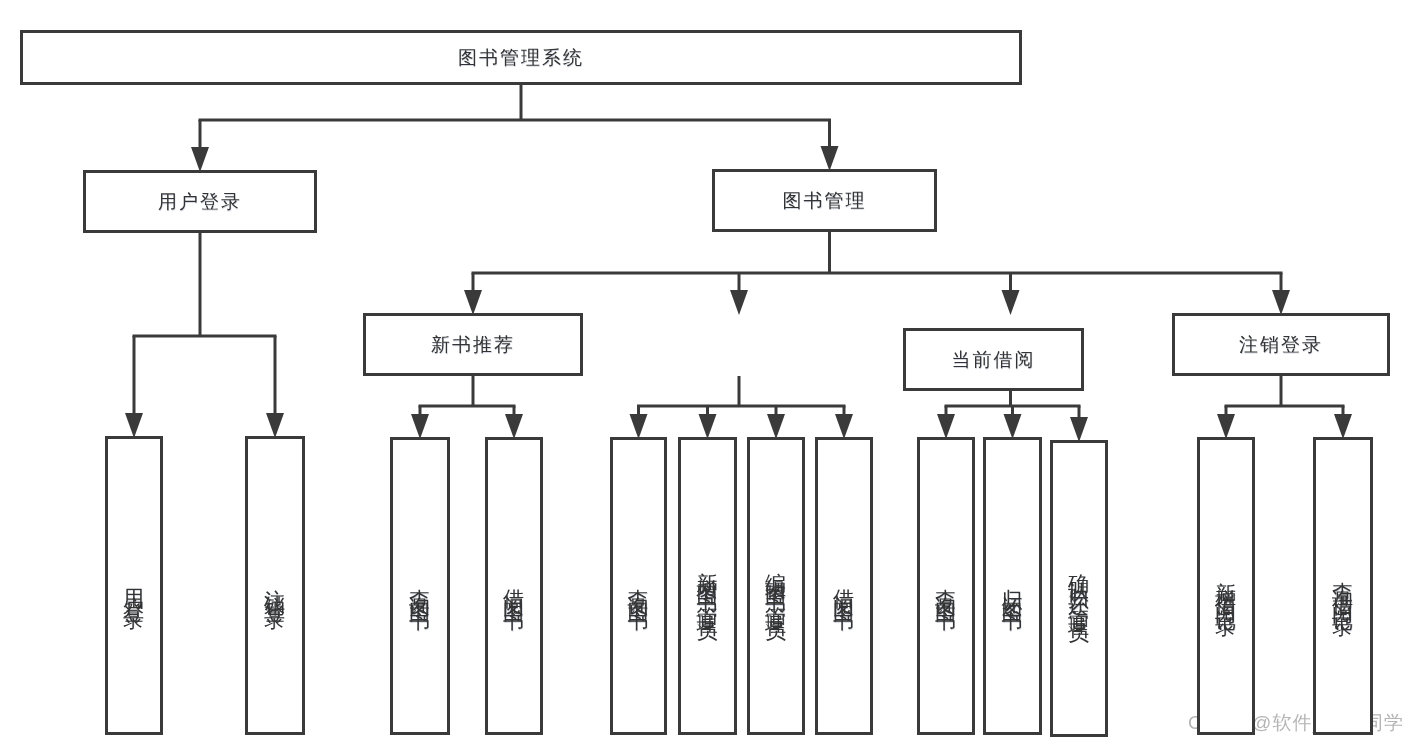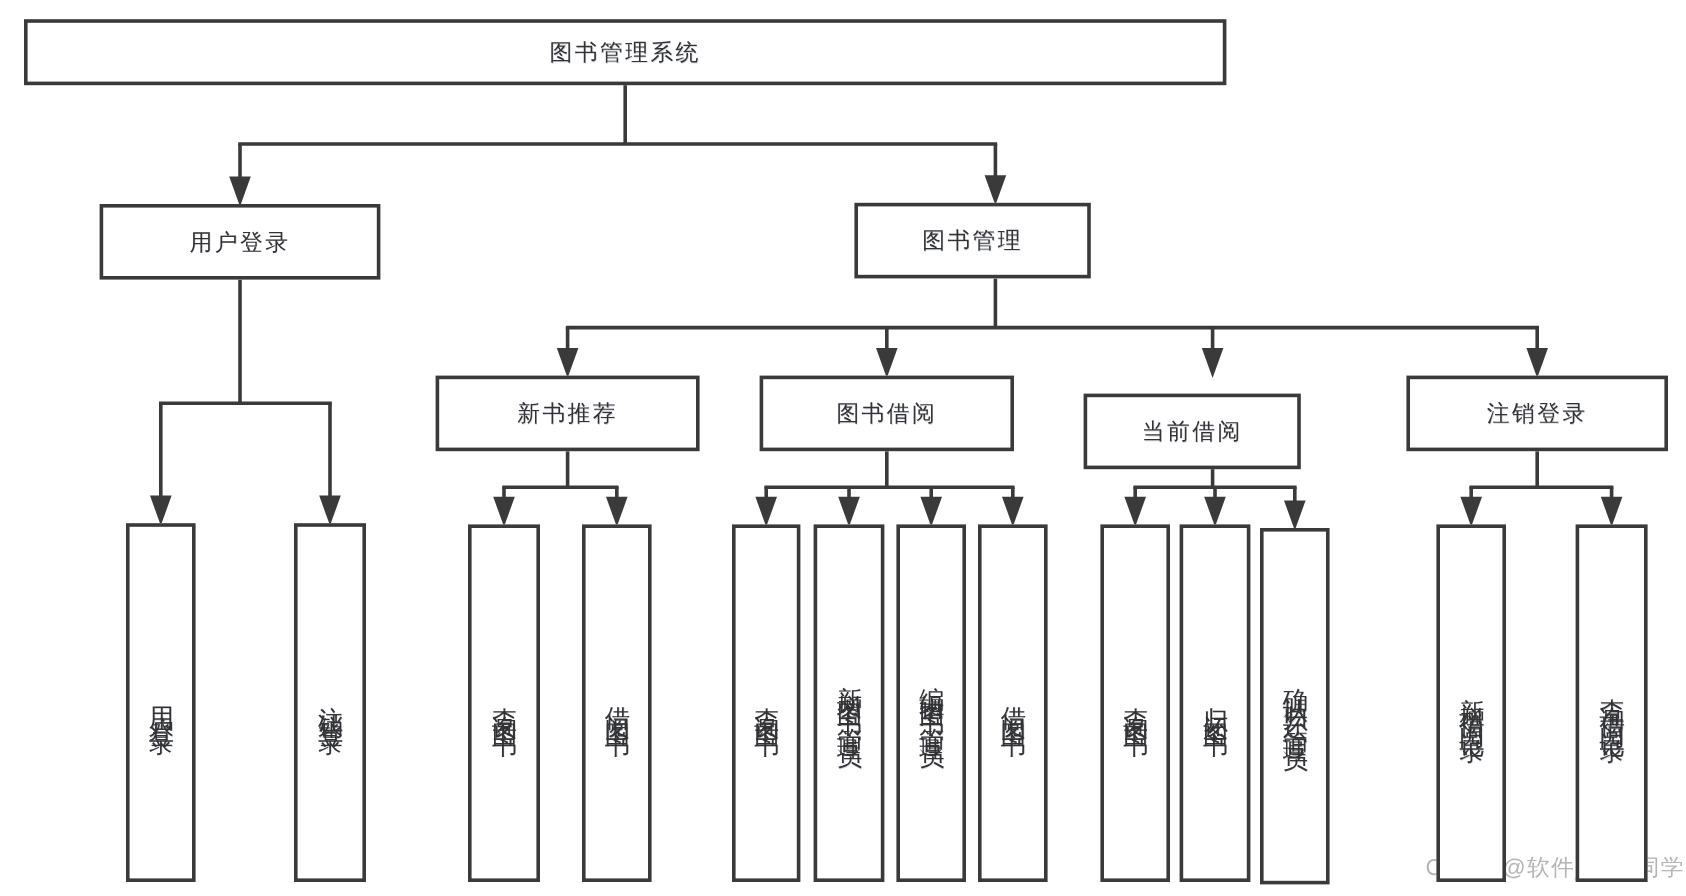--- a/index.html
+++ b/index.html
@@ -112,7 +112,7 @@
       <polygon points="1334,414 1352,414 1343,439" fill="#3a3a3a"></polygon>
     </svg>
   <div id="watermark" style="left: 1188px; top: 710px; color: rgb(181, 181, 181);">CSDN @软件_小贺同学</div>
-<div class="node h" style="left: 20px; top: 16px; width: 1002px; height: 55px;">
+<div class="node h" style="left: 20px; top: 30px; width: 1002px; height: 55px;">
       <span class="lbl">图书管理系统</span>
     </div>
     <div class="node h" style="left: 83px; top: 170px; width: 234px; height: 63px;">

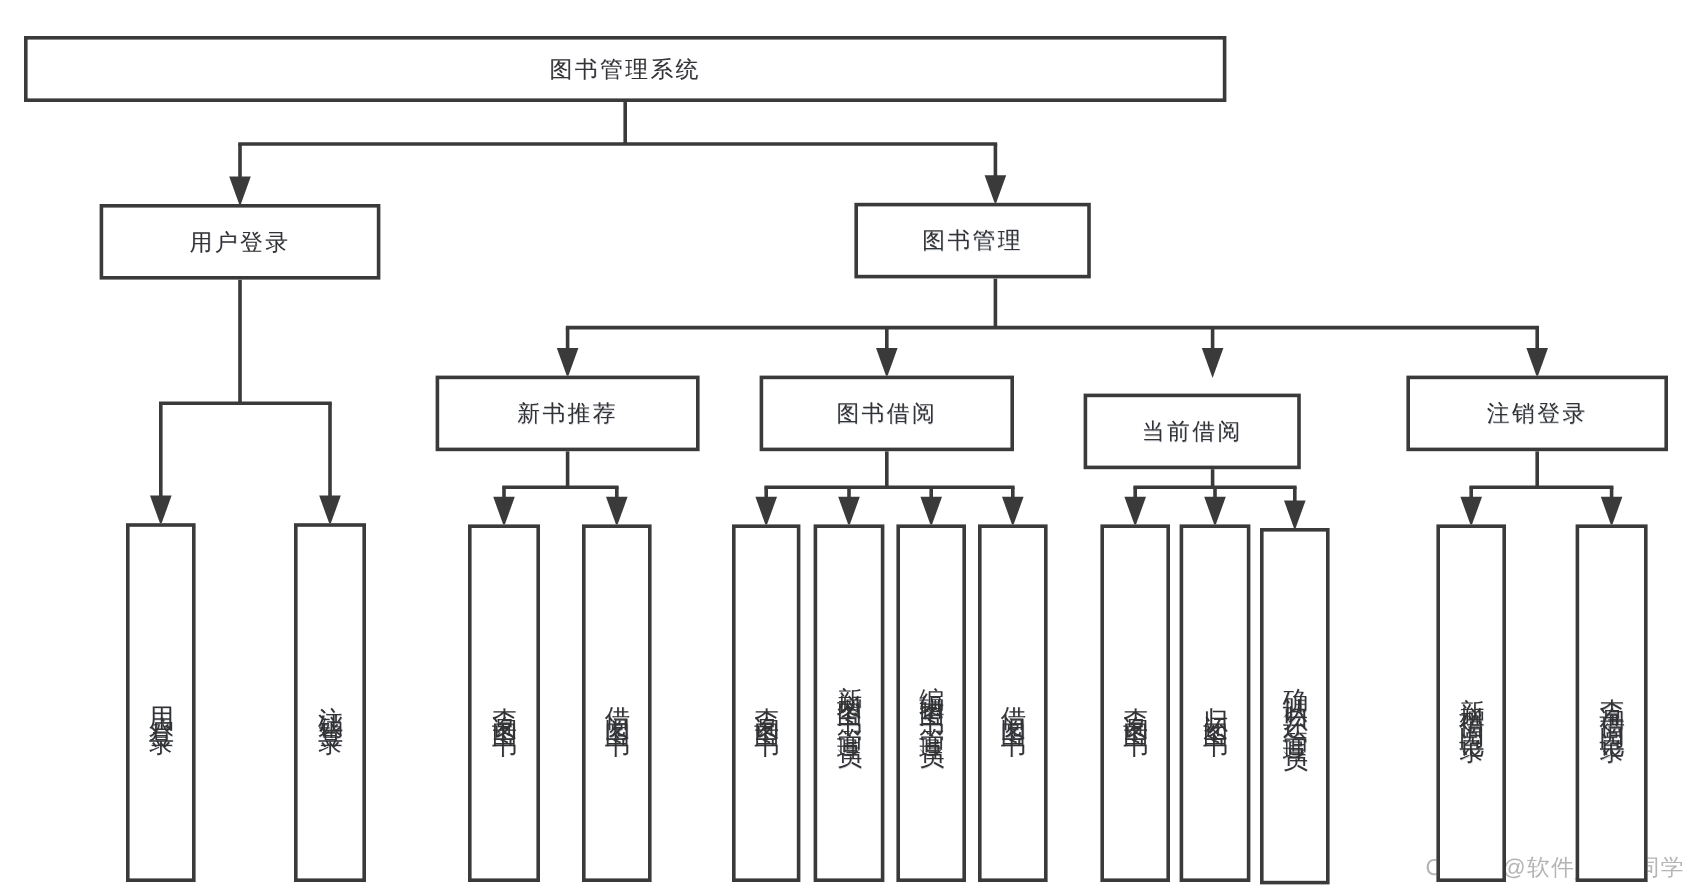--- a/index.html
+++ b/index.html
@@ -118,7 +118,7 @@
     <div class="node h" style="left: 83px; top: 170px; width: 234px; height: 63px;">
       <span class="lbl">用户登录</span>
     </div>
-    <div class="node h" style="left: 712px; top: 169px; width: 197px; height: 63px;">
+    <div class="node h" style="left: 712px; top: 169px; width: 225px; height: 63px;">
       <span class="lbl">图书管理</span>
     </div>
     <div class="node h" style="left: 363px; top: 313px; width: 220px; height: 63px; justify-content: center;">

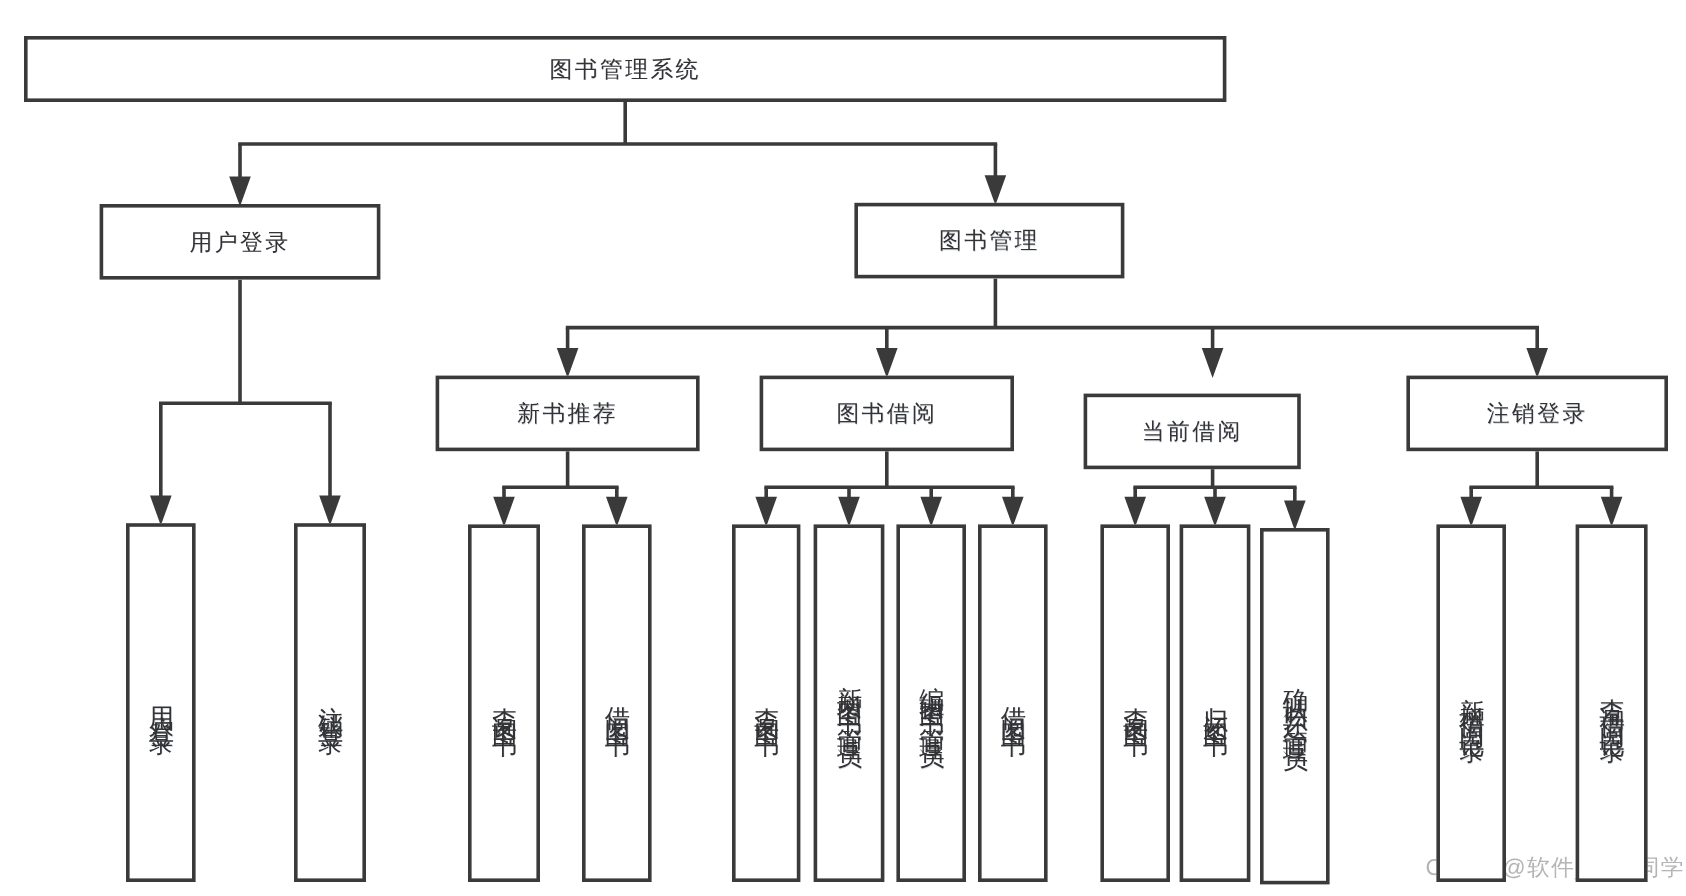--- a/index.html
+++ b/index.html
@@ -124,9 +124,6 @@
     <div class="node h" style="left: 363px; top: 313px; width: 220px; height: 63px; justify-content: center;">
       <span class="lbl">新书推荐</span>
     </div>
-    <div class="node h" style="left: 633px; top: 313px; width: 212px; height: 63px;">
-      <span class="lbl">图书借阅</span>
-    </div>
     <div class="node h" style="left: 903px; top: 328px; width: 181px; height: 63px; font-family: Liberation Serif, serif;">
       <span class="lbl">当前借阅</span>
     </div>

